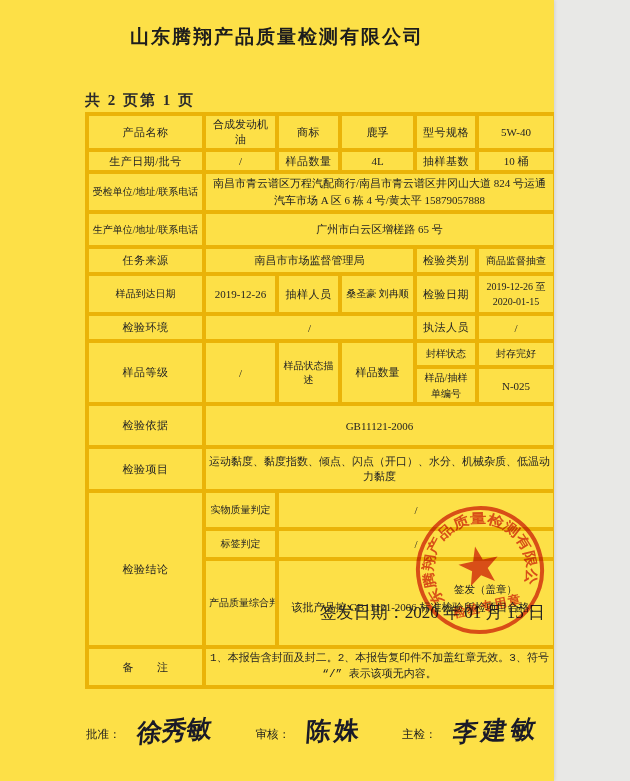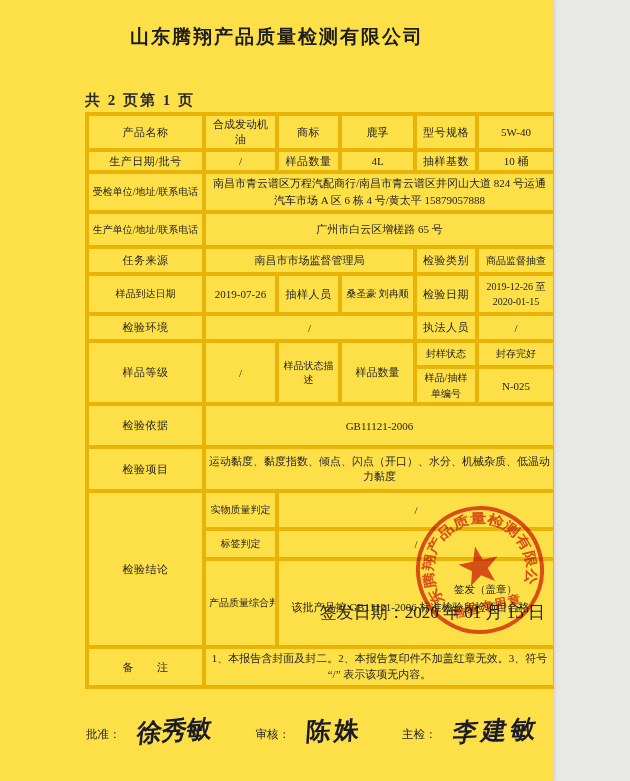--- a/index.html
+++ b/index.html
@@ -135,7 +135,7 @@
       </tr>
       <tr style="height:40px">
         <td class="lbl small">样品到达日期</td>
-        <td>2019-07-26</td>
+        <td>2019-12-26</td>
         <td class="lbl">抽样人员</td>
         <td class="small">桑圣豪 刘冉顺</td>
         <td class="lbl">检验日期</td>

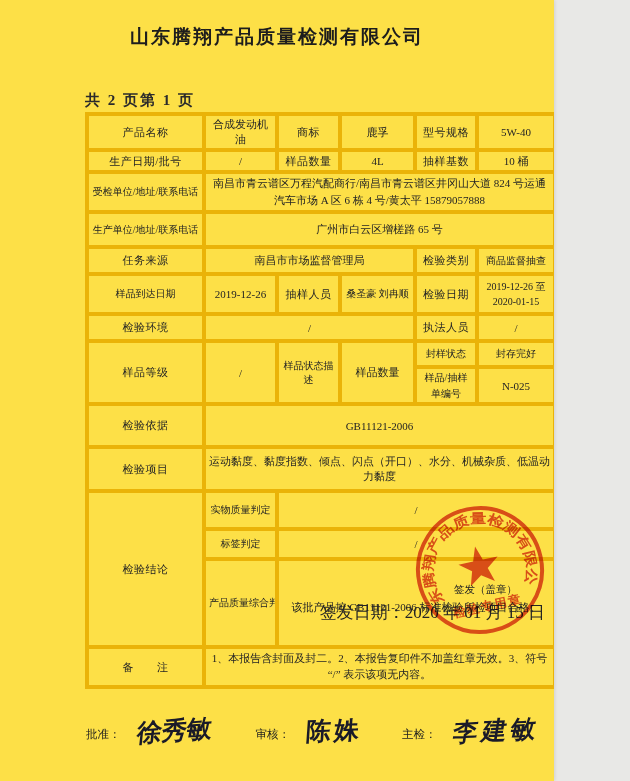--- a/index.html
+++ b/index.html
@@ -51,7 +51,7 @@
     margin-left: 38px;
   }
   td.lbl { letter-spacing: .5px; }
-  td.left { text-align: left; padding-left: 7px; padding-right: 6px; }
+  td.left { text-align: left; padding-left: 7px; padding-right: 6px; font-family: Liberation Mono, monospace; }
   td.wrap { line-height: 1.55; }
   td.small { font-size: 10px; letter-spacing: 0; }
   td.nowrap { white-space: nowrap; }

